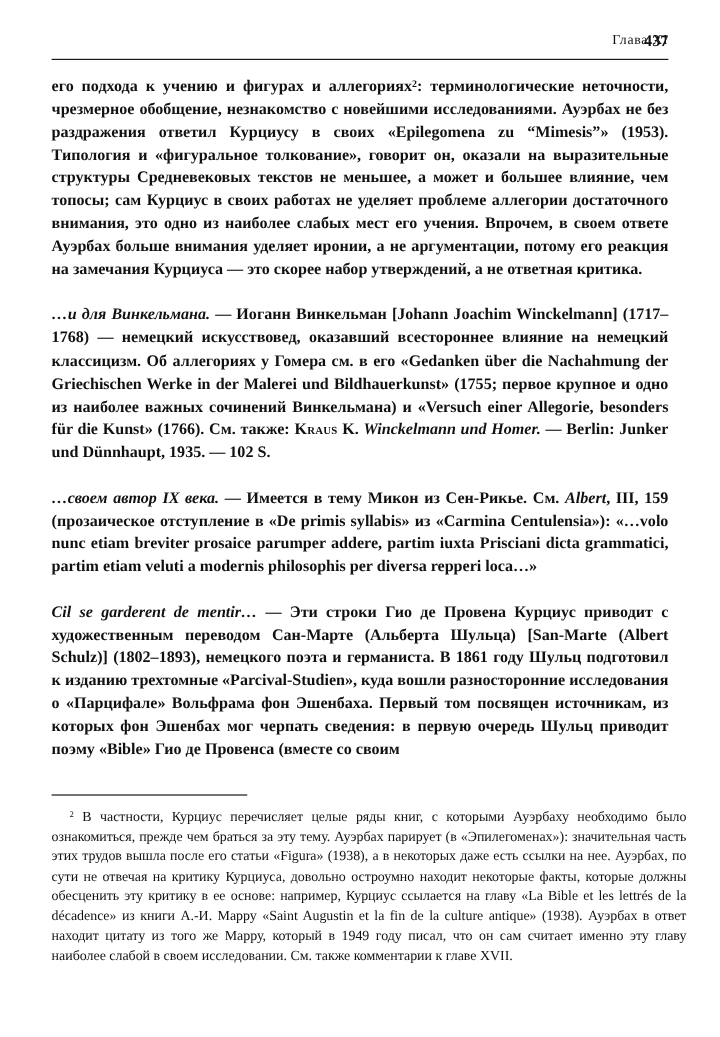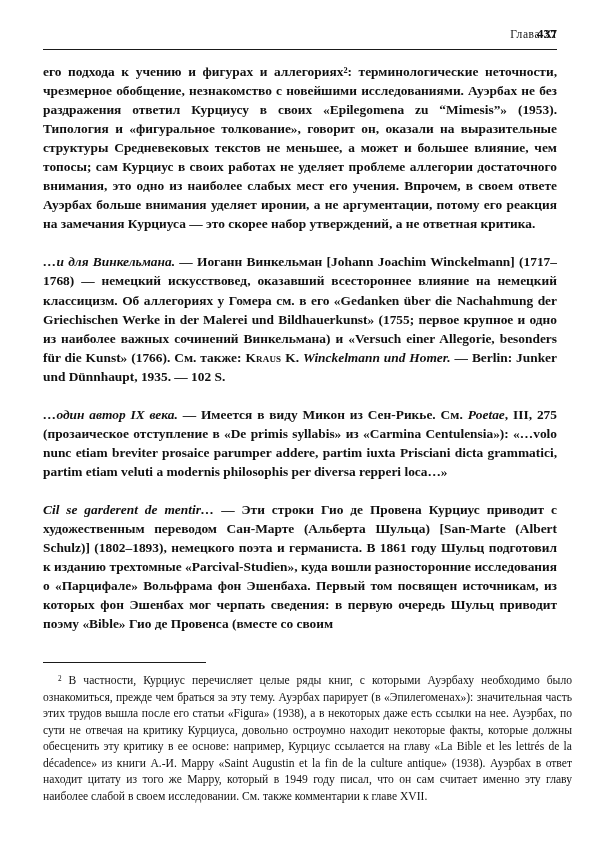--- a/index.html
+++ b/index.html
@@ -127,7 +127,7 @@
     <div class="para-gap"></div>
     <p class="indent"><i>…и для Винкельмана.</i><span> — Иоганн Винкельман [Johann Joachim Winckelmann] (1717–1768) — немецкий искусствовед, оказавший всестороннее влияние на немецкий классицизм. Об аллегориях у Гомера см. в его «Gedanken über die Nachahmung der Griechischen Werke in der Malerei und Bildhauerkunst» (1755; первое крупное и одно из наиболее важных сочинений Винкельмана) и «Versuch einer Allegorie, besonders für die Kunst» (1766). См. также: </span><span class="smallcaps">Kraus</span><span> K. </span><i>Winckelmann und Homer.</i><span> — Berlin: Junker und Dünnhaupt, 1935. — 102 S.</span></p>
     <div class="para-gap"></div>
-    <p class="indent"><i>…один автор IX века.</i><span> — Имеется в виду Микон из Сен-Рикье. См. </span><i>Poetae</i><span>, III, 275 (прозаическое отступление в «De primis syllabis» из «Carmina Centulensia»): «…volo nunc etiam breviter prosaice parumper addere, partim iuxta Prisciani dicta grammatici, partim etiam veluti a modernis philosophis per diversa repperi loca…»</span></p>
+    <p class="indent"><i>…своем автор IX века.</i><span> — Имеется в виду Микон из Сен-Рикье. См. </span><i>Poetae</i><span>, III, 275 (прозаическое отступление в «De primis syllabis» из «Carmina Centulensia»): «…volo nunc etiam breviter prosaice parumper addere, partim iuxta Prisciani dicta grammatici, partim etiam veluti a modernis philosophis per diversa repperi loca…»</span></p>
     <div class="para-gap"></div>
     <p class="indent"><i>Cil se garderent de mentir…</i><span> — Эти строки Гио де Провена Курциус приводит с художественным переводом Сан-Марте (Альберта Шульца) [San-Marte (Albert Schulz)] (1802–1893), немецкого поэта и германиста. В 1861 году Шульц подготовил к изданию трехтомные «Parcival-Studien», куда вошли разносторонние исследования о «Парцифале» Вольфрама фон Эшенбаха. Первый том посвящен источникам, из которых фон Эшенбах мог черпать сведения: в первую очередь Шульц приводит поэму «Bible» Гио де Провенса (вместе со своим</span></p>
   </div>

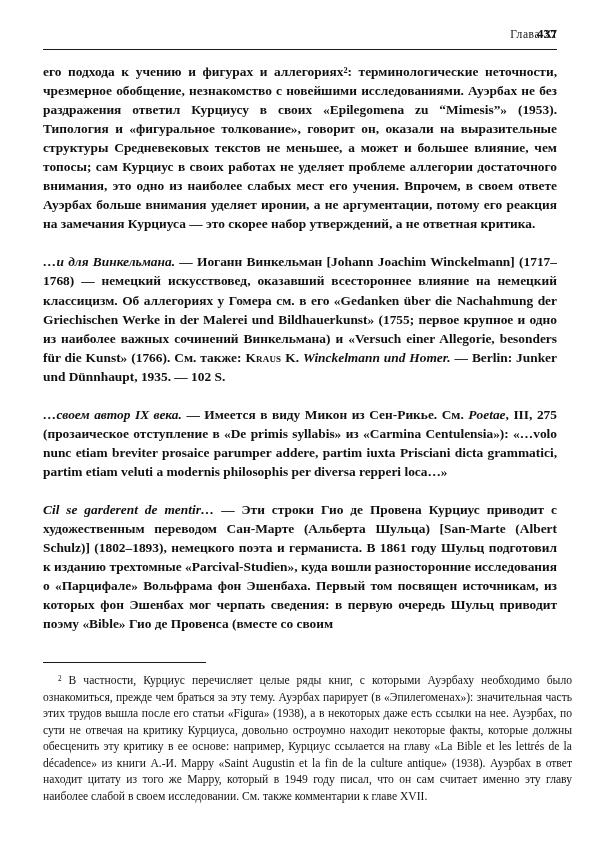--- a/index.html
+++ b/index.html
@@ -127,7 +127,7 @@
     <div class="para-gap"></div>
     <p class="indent"><i>…и для Винкельмана.</i><span> — Иоганн Винкельман [Johann Joachim Winckelmann] (1717–1768) — немецкий искусствовед, оказавший всестороннее влияние на немецкий классицизм. Об аллегориях у Гомера см. в его «Gedanken über die Nachahmung der Griechischen Werke in der Malerei und Bildhauerkunst» (1755; первое крупное и одно из наиболее важных сочинений Винкельмана) и «Versuch einer Allegorie, besonders für die Kunst» (1766). См. также: </span><span class="smallcaps">Kraus</span><span> K. </span><i>Winckelmann und Homer.</i><span> — Berlin: Junker und Dünnhaupt, 1935. — 102 S.</span></p>
     <div class="para-gap"></div>
-    <p class="indent"><i>…своем автор IX века.</i><span> — Имеется в виду Микон из Сен-Рикье. См. </span><i>Poetae</i><span>, III, 275 (прозаическое отступление в «De primis syllabis» из «Carmina Centulensia»): «…volo nunc etiam breviter prosaice parumper addere, partim iuxta Prisciani dicta grammatici, partim etiam veluti a modernis philosophis per diversa repperi loca…»</span></p>
+    <p class="indent"><i>…своем автор IX века.</i><span> — Имеется в тему Микон из Сен-Рикье. См. </span><i>Poetae</i><span>, III, 275 (прозаическое отступление в «De primis syllabis» из «Carmina Centulensia»): «…volo nunc etiam breviter prosaice parumper addere, partim iuxta Prisciani dicta grammatici, partim etiam veluti a modernis philosophis per diversa repperi loca…»</span></p>
     <div class="para-gap"></div>
     <p class="indent"><i>Cil se garderent de mentir…</i><span> — Эти строки Гио де Провена Курциус приводит с художественным переводом Сан-Марте (Альберта Шульца) [San-Marte (Albert Schulz)] (1802–1893), немецкого поэта и германиста. В 1861 году Шульц подготовил к изданию трехтомные «Parcival-Studien», куда вошли разносторонние исследования о «Парцифале» Вольфрама фон Эшенбаха. Первый том посвящен источникам, из которых фон Эшенбах мог черпать сведения: в первую очередь Шульц приводит поэму «Bible» Гио де Провенса (вместе со своим</span></p>
   </div>

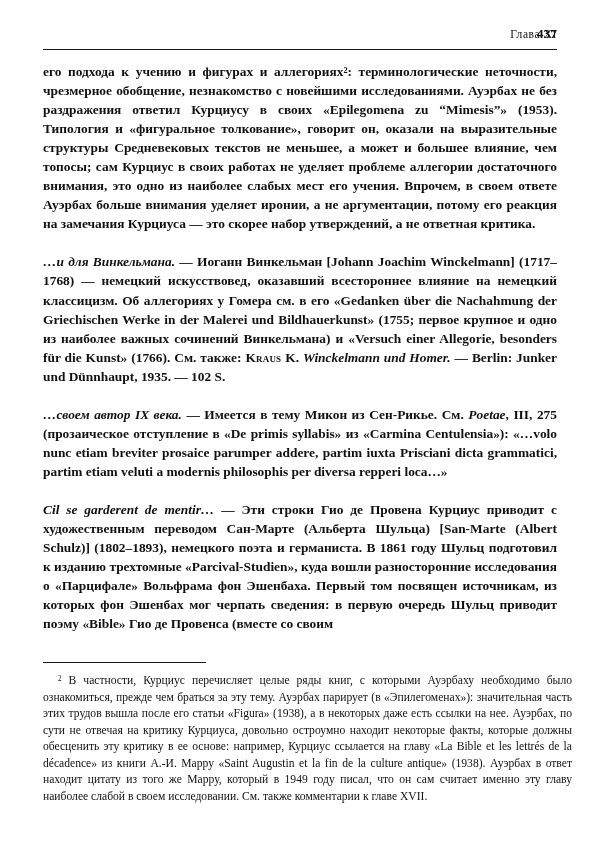--- a/index.html
+++ b/index.html
@@ -127,7 +127,7 @@
     <div class="para-gap"></div>
     <p class="indent"><i>…и для Винкельмана.</i><span> — Иоганн Винкельман [Johann Joachim Winckelmann] (1717–1768) — немецкий искусствовед, оказавший всестороннее влияние на немецкий классицизм. Об аллегориях у Гомера см. в его «Gedanken über die Nachahmung der Griechischen Werke in der Malerei und Bildhauerkunst» (1755; первое крупное и одно из наиболее важных сочинений Винкельмана) и «Versuch einer Allegorie, besonders für die Kunst» (1766). См. также: </span><span class="smallcaps">Kraus</span><span> K. </span><i>Winckelmann und Homer.</i><span> — Berlin: Junker und Dünnhaupt, 1935. — 102 S.</span></p>
     <div class="para-gap"></div>
-    <p class="indent"><i>…своем автор IX века.</i><span> — Имеется в тему Микон из Сен-Рикье. См. </span><i>Poetae</i><span>, III, 275 (прозаическое отступление в «De primis syllabis» из «Carmina Centulensia»): «…volo nunc etiam breviter prosaice parumper addere, partim iuxta Prisciani dicta grammatici, partim etiam veluti a modernis philosophis per diversa repperi loca…»</span></p>
+    <p class="indent"><i>…своем автор IX века.</i><span> — Имеется в тему Микон из Сен-Рикье. См. </span><i>Albert</i><span>, III, 275 (прозаическое отступление в «De primis syllabis» из «Carmina Centulensia»): «…volo nunc etiam breviter prosaice parumper addere, partim iuxta Prisciani dicta grammatici, partim etiam veluti a modernis philosophis per diversa repperi loca…»</span></p>
     <div class="para-gap"></div>
     <p class="indent"><i>Cil se garderent de mentir…</i><span> — Эти строки Гио де Провена Курциус приводит с художественным переводом Сан-Марте (Альберта Шульца) [San-Marte (Albert Schulz)] (1802–1893), немецкого поэта и германиста. В 1861 году Шульц подготовил к изданию трехтомные «Parcival-Studien», куда вошли разносторонние исследования о «Парцифале» Вольфрама фон Эшенбаха. Первый том посвящен источникам, из которых фон Эшенбах мог черпать сведения: в первую очередь Шульц приводит поэму «Bible» Гио де Провенса (вместе со своим</span></p>
   </div>

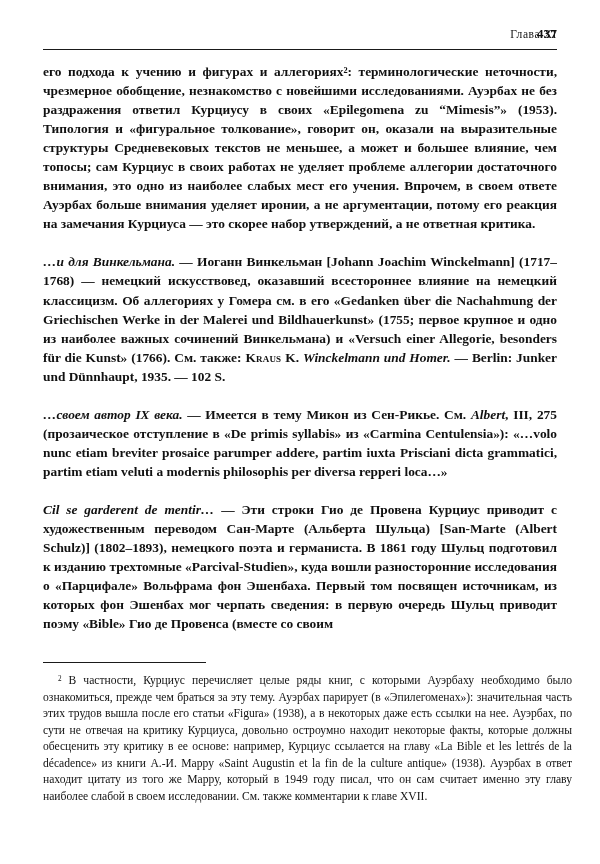--- a/index.html
+++ b/index.html
@@ -127,7 +127,7 @@
     <div class="para-gap"></div>
     <p class="indent"><i>…и для Винкельмана.</i><span> — Иоганн Винкельман [Johann Joachim Winckelmann] (1717–1768) — немецкий искусствовед, оказавший всестороннее влияние на немецкий классицизм. Об аллегориях у Гомера см. в его «Gedanken über die Nachahmung der Griechischen Werke in der Malerei und Bildhauerkunst» (1755; первое крупное и одно из наиболее важных сочинений Винкельмана) и «Versuch einer Allegorie, besonders für die Kunst» (1766). См. также: </span><span class="smallcaps">Kraus</span><span> K. </span><i>Winckelmann und Homer.</i><span> — Berlin: Junker und Dünnhaupt, 1935. — 102 S.</span></p>
     <div class="para-gap"></div>
-    <p class="indent"><i>…своем автор IX века.</i><span> — Имеется в тему Микон из Сен-Рикье. См. </span><i>Albert</i><span>, III, 275 (прозаическое отступление в «De primis syllabis» из «Carmina Centulensia»): «…volo nunc etiam breviter prosaice parumper addere, partim iuxta Prisciani dicta grammatici, partim etiam veluti a modernis philosophis per diversa repperi loca…»</span></p>
+    <p class="indent"><i>…своем автор IX века.</i><span> — Имеется в тему Микон из Сен-Рикье. См. </span><i>Albert</i><span>, III, 159 (прозаическое отступление в «De primis syllabis» из «Carmina Centulensia»): «…volo nunc etiam breviter prosaice parumper addere, partim iuxta Prisciani dicta grammatici, partim etiam veluti a modernis philosophis per diversa repperi loca…»</span></p>
     <div class="para-gap"></div>
     <p class="indent"><i>Cil se garderent de mentir…</i><span> — Эти строки Гио де Провена Курциус приводит с художественным переводом Сан-Марте (Альберта Шульца) [San-Marte (Albert Schulz)] (1802–1893), немецкого поэта и германиста. В 1861 году Шульц подготовил к изданию трехтомные «Parcival-Studien», куда вошли разносторонние исследования о «Парцифале» Вольфрама фон Эшенбаха. Первый том посвящен источникам, из которых фон Эшенбах мог черпать сведения: в первую очередь Шульц приводит поэму «Bible» Гио де Провенса (вместе со своим</span></p>
   </div>

